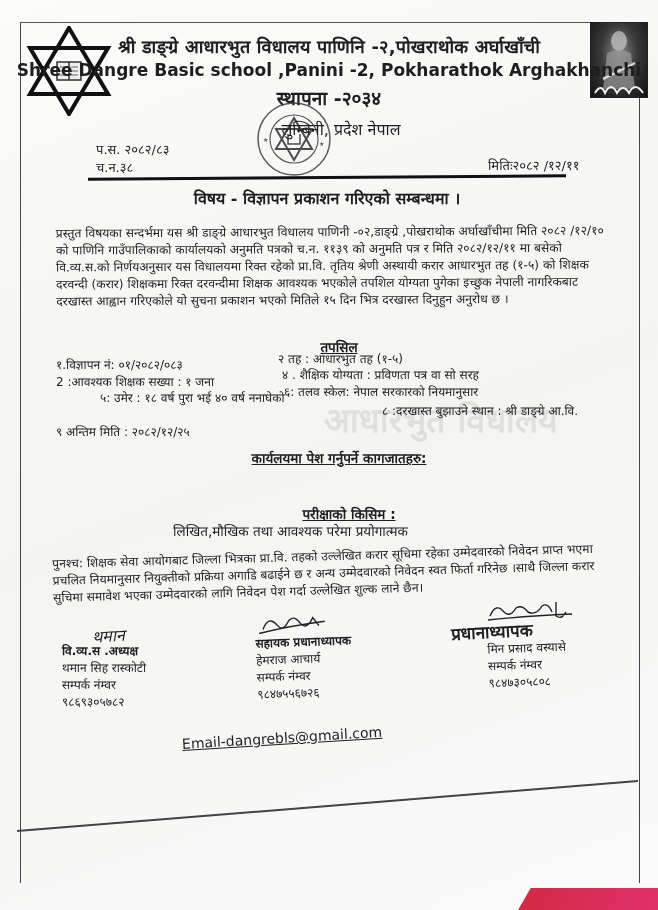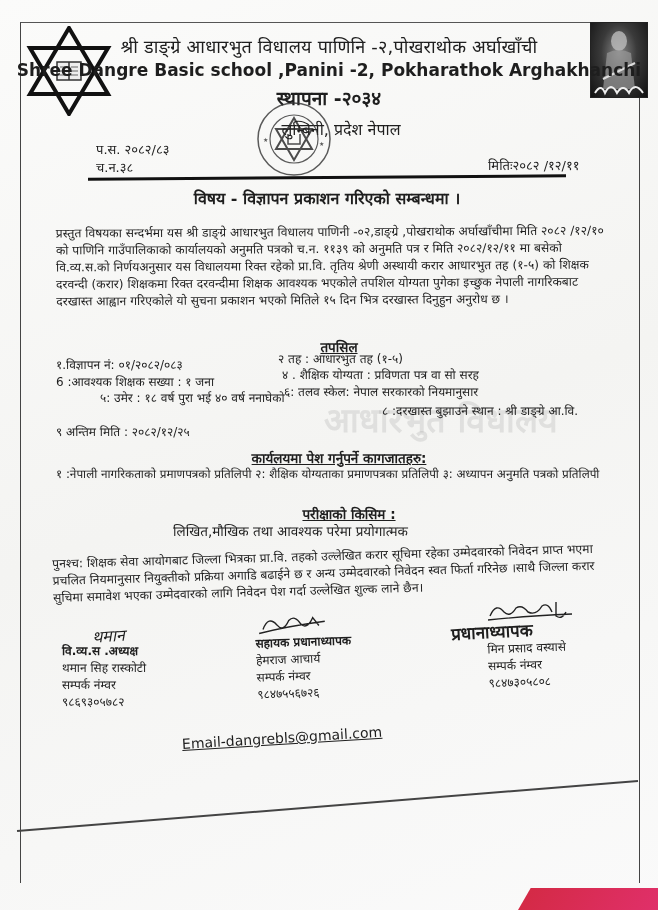--- a/index.html
+++ b/index.html
@@ -39,7 +39,7 @@
   .deity-figure { position: absolute; left: 0; top: 0; width: 56px; height: 74px; }
 
   .hdr { position: absolute; left: 0; width: 658px; text-align: center; }
-  .hdr-ne { top: 34px; font-size: 18px; font-weight: normal; letter-spacing: 0.2px; }
+  .hdr-ne { top: 34px; font-size: 18px; font-weight: bold; letter-spacing: 0.2px; }
   .hdr-en { top: 60px; font-size: 17px; font-weight: bold; left: 40px; }
   .hdr-est { top: 85px; font-size: 19px; font-weight: bold; }
   .hdr-prov { top: 118px; font-size: 16px; padding-left: 12px; }

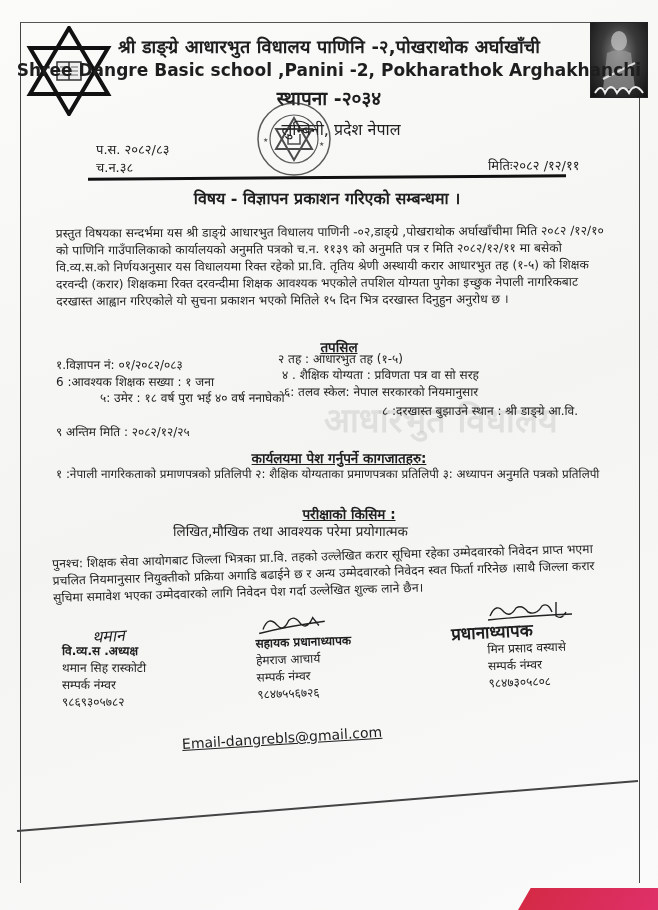--- a/index.html
+++ b/index.html
@@ -135,7 +135,7 @@
   <div class="sec-title t-tapsil">तपसिल</div>
   <div class="dl" style="left:56px; top:356px;">१.विज्ञापन नं: ०१/२०८२/०८३</div>
   <div class="dl" style="left:278px; top:350px;">२ तह : आधारभुत तह (१-५)</div>
-  <div class="dl" style="left:56px; top:373px;">6 :आवश्यक शिक्षक सख्या : १ जना</div>
+  <div class="dl" style="left:56px; top:373px;">2 :आवश्यक शिक्षक सख्या : १ जना</div>
   <div class="dl" style="left:282px; top:366px;">४ . शैक्षिक योग्यता : प्रविणता पत्र वा सो सरह</div>
   <div class="dl" style="left:56px; top:389px;margin-left:44px;">५: उमेर : १८ वर्ष पुरा भई ४० वर्ष ननाघेको</div>
   <div class="dl" style="left:284px; top:383px;">६: तलव स्केल: नेपाल सरकारको नियमानुसार</div>

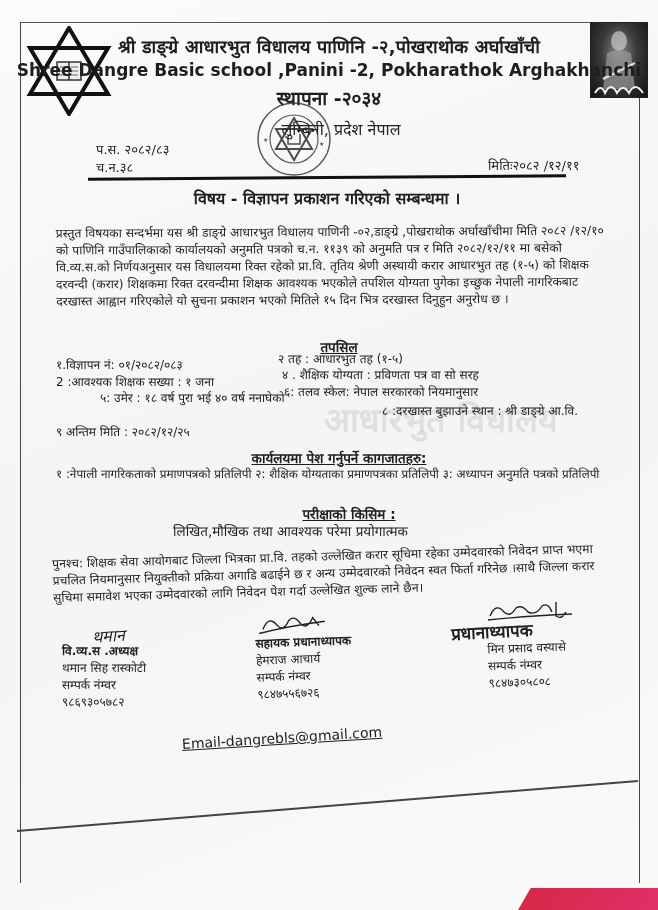--- a/index.html
+++ b/index.html
@@ -143,7 +143,6 @@
   <div class="dl" style="left:56px; top:423px;">९ अन्तिम मिति : २०८२/१२/२५</div>
 
   <div class="sec-title t-docs">कार्यलयमा पेश गर्नुपर्ने कागजातहरु:</div>
-  <div class="para" style="top:466px; font-size:11.8px;">१ :नेपाली नागरिकताको प्रमाणपत्रको प्रतिलिपी    २: शैक्षिक योग्यताका प्रमाणपत्रका प्रतिलिपी ३: अध्यापन अनुमति पत्रको प्रतिलिपी</div>
 
   <div class="sec-title t-exam">परीक्षाको किसिम :</div>
   <div class="exam-type">लिखित,मौखिक तथा आवश्यक परेमा प्रयोगात्मक</div>

